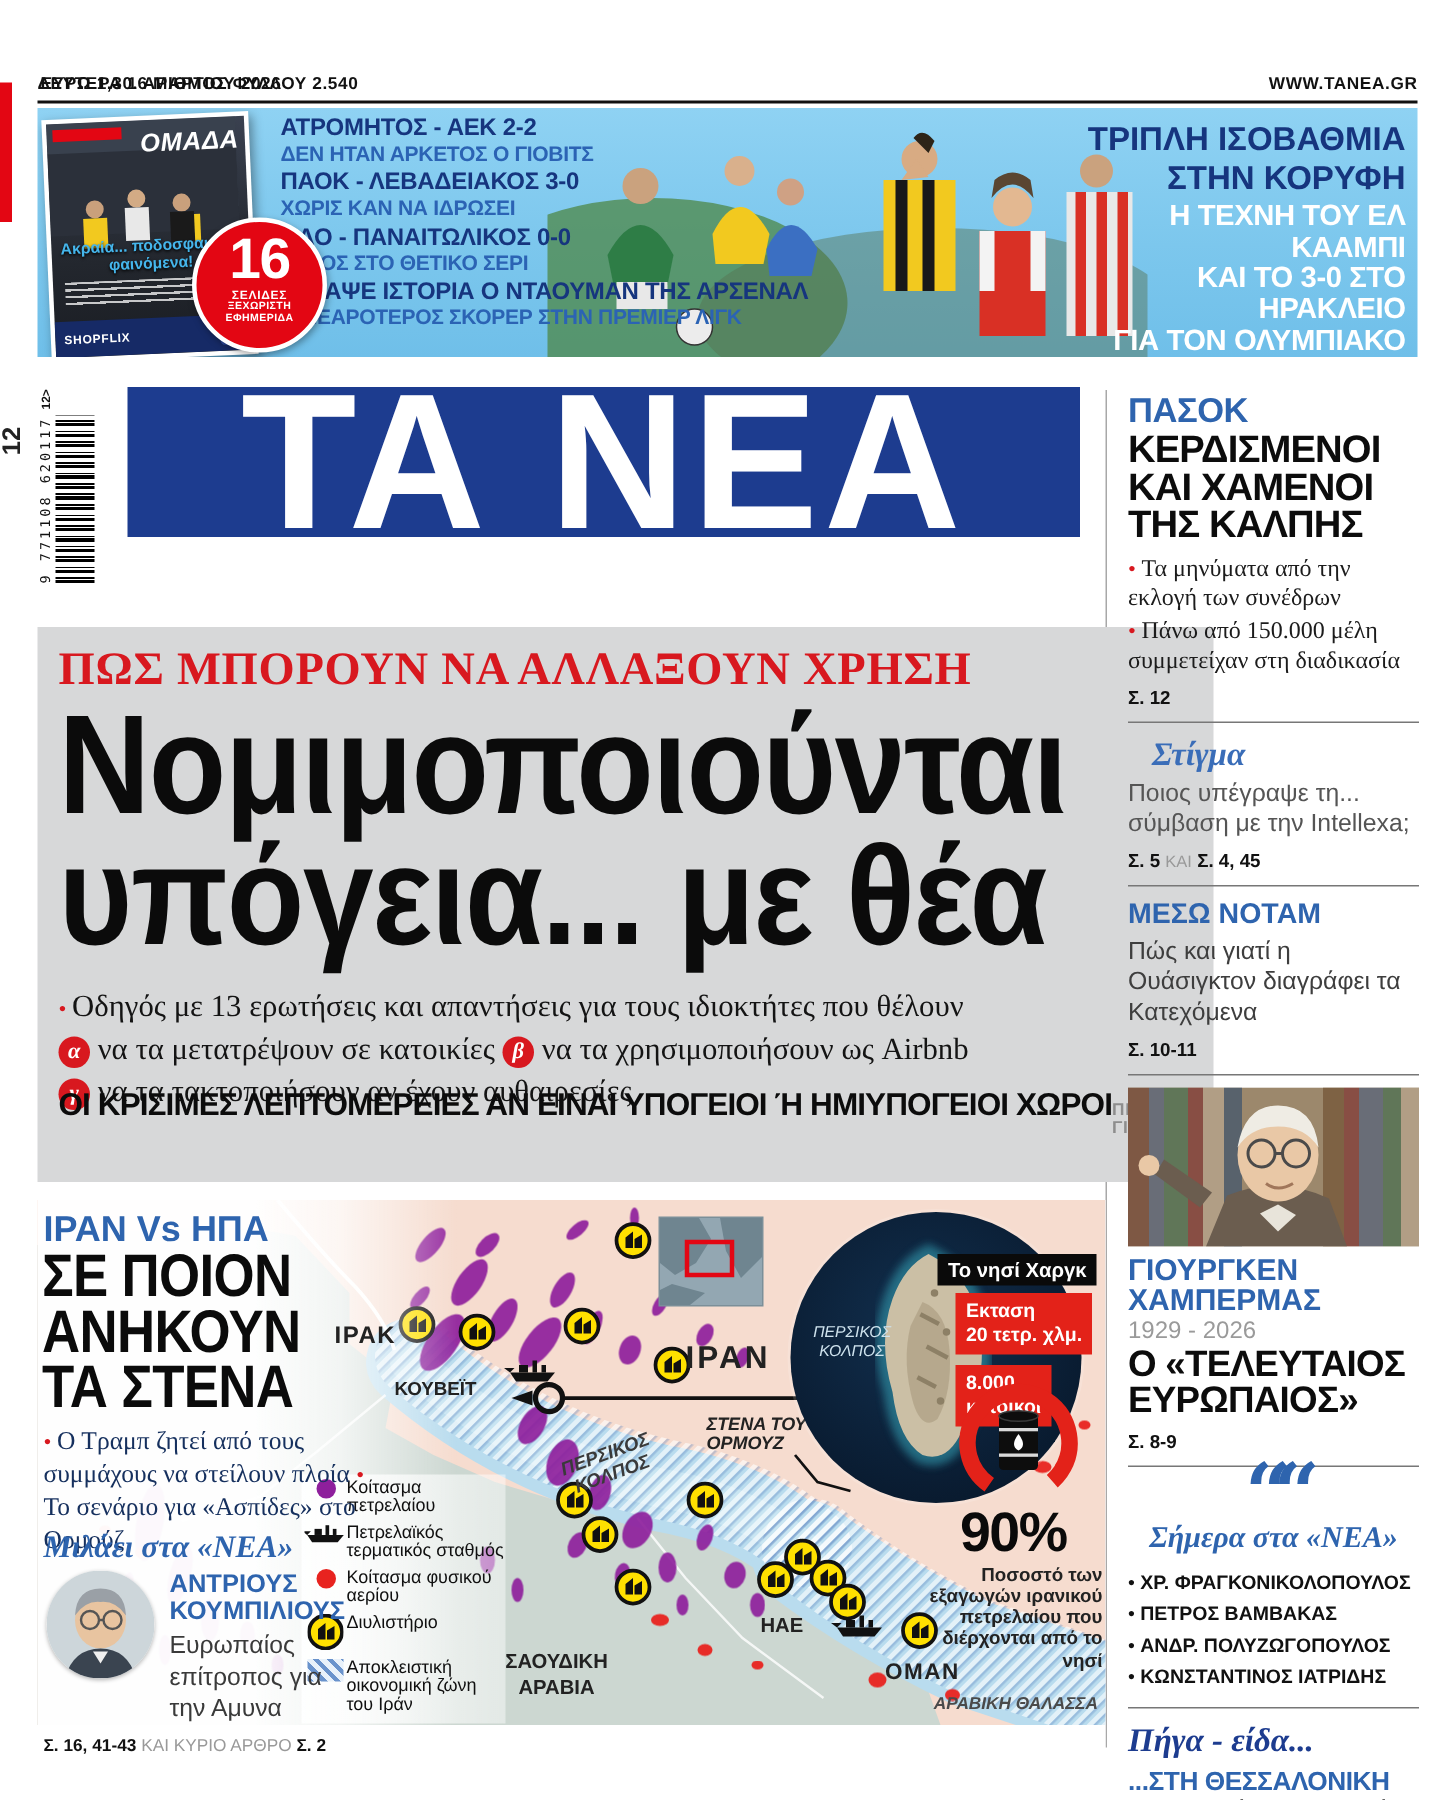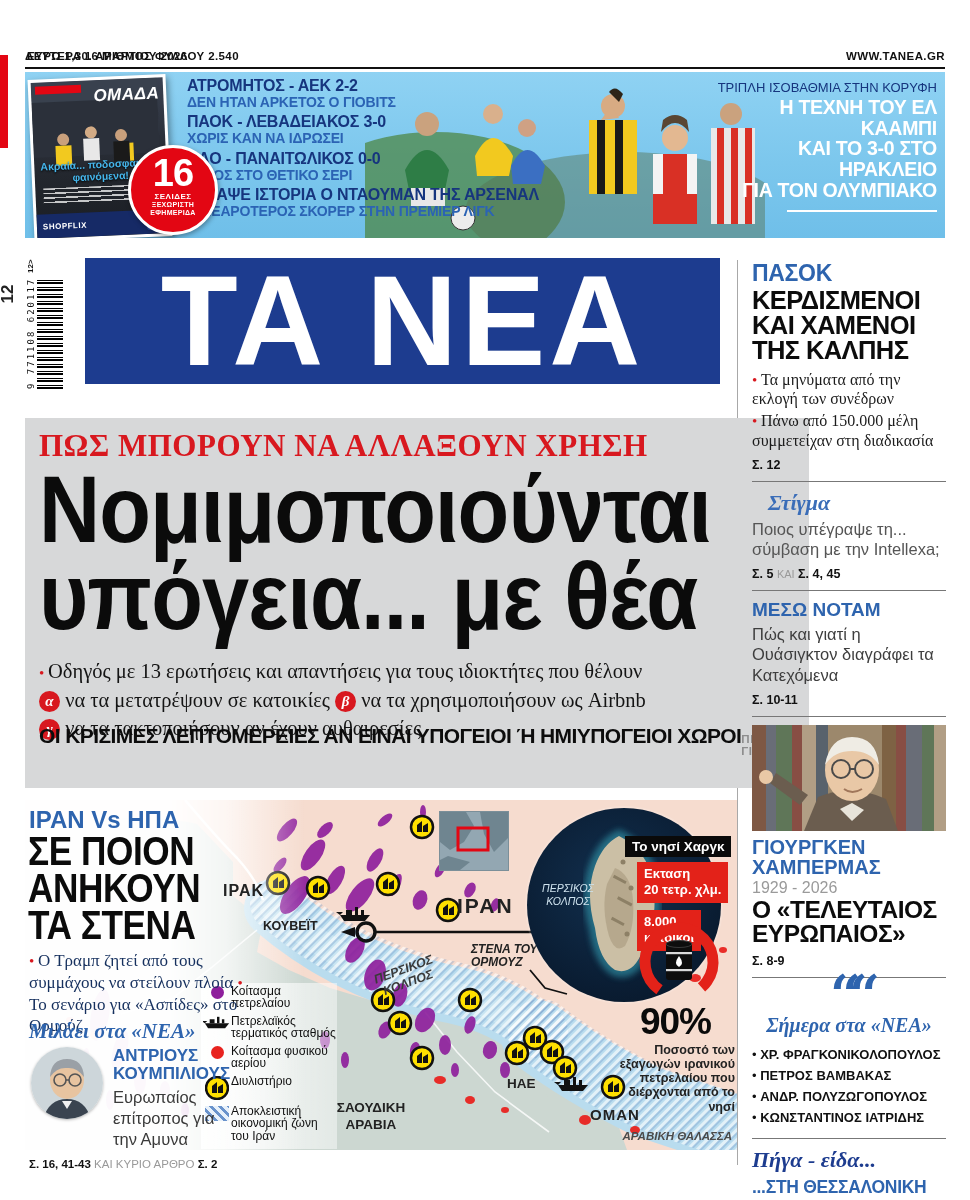--- a/index.html
+++ b/index.html
@@ -23,7 +23,7 @@
   .b-title{font-weight:900;font-size:16px;color:#16357e;letter-spacing:-.2px;}
   .b-sub{font-weight:800;font-size:14px;color:#2b63b4;letter-spacing:-.2px;}
   .banner-right{position:absolute;right:8px;top:8px;width:235px;text-align:right;}
-  .br-kicker{font-weight:400;font-size:13px;color:#16357e;margin-bottom:2px;}
+  .br-kicker{font-weight:700;font-size:22px;color:#16357e;margin-bottom:2px;}
   .br-line{font-weight:900;font-size:19.5px;color:#fff;line-height:1.06;letter-spacing:-.3px;}
   .br-div{border-top:2px solid #fff;width:150px;margin:10px 0 7px auto;}
 

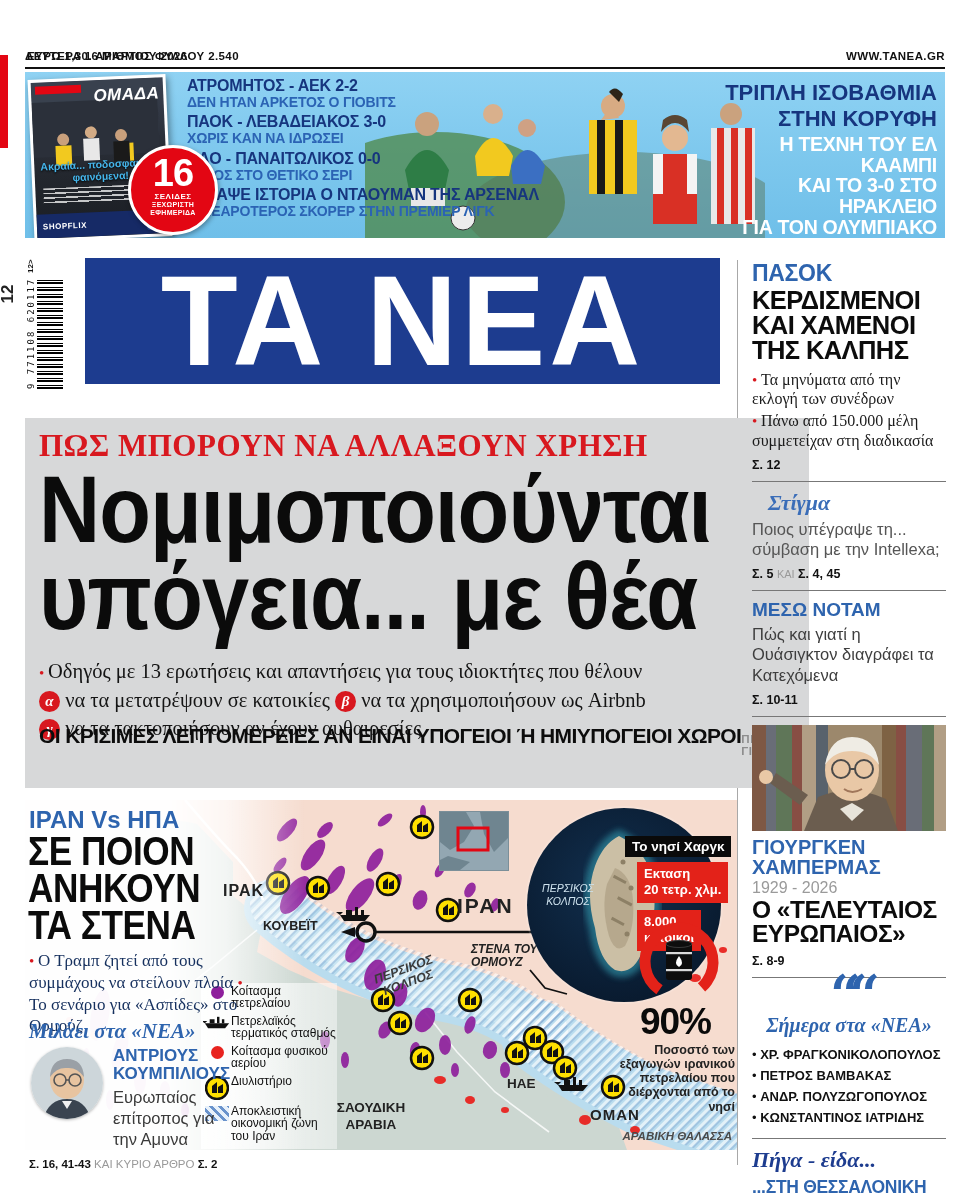--- a/index.html
+++ b/index.html
@@ -48,7 +48,7 @@
   .badge16 .l2{font-size:7px;font-weight:700;letter-spacing:.3px;line-height:1.2;}
 
   
-  .masthead{position:absolute;left:85px;top:258px;width:635px;height:126px;background:#1d3c8f;
+  .masthead{position:absolute;left:85px;top:258px;width:635px;height:100px;background:#1d3c8f;
             display:flex;align-items:center;justify-content:center;}
   .masthead-title{color:#fff;font-weight:900;font-size:126px;letter-spacing:4px;line-height:1;
                   transform:scaleY(1.02);}

